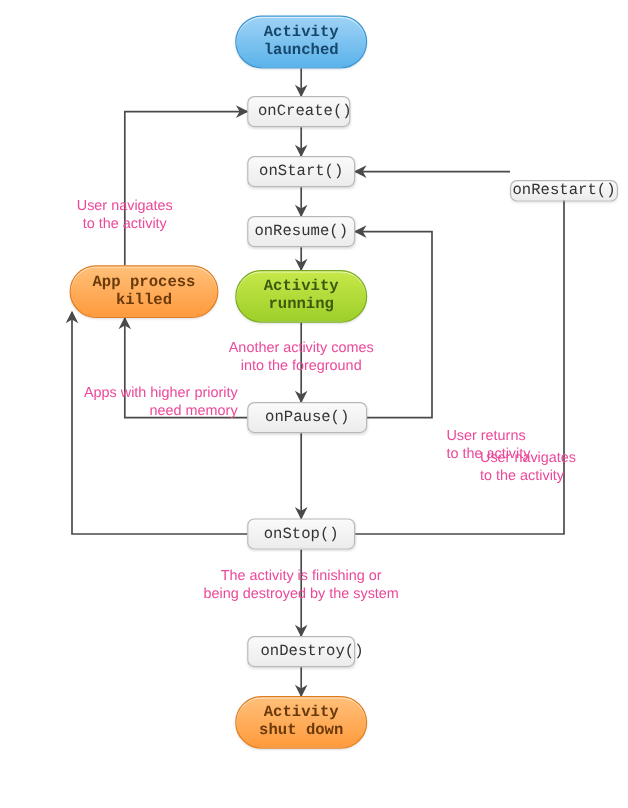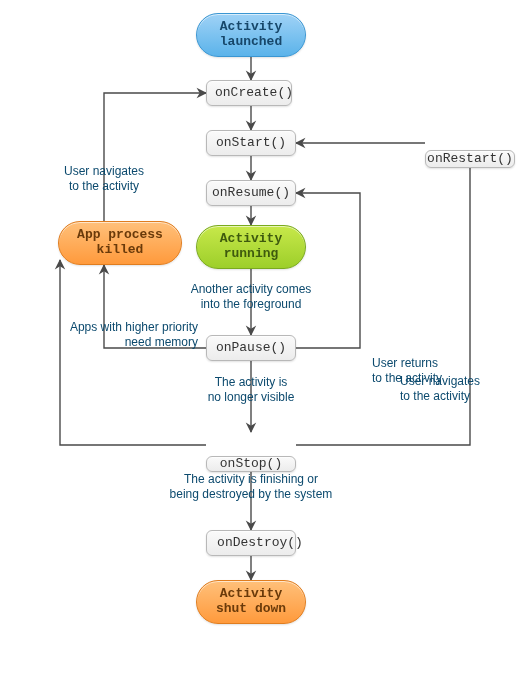--- a/index.html
+++ b/index.html
@@ -65,7 +65,7 @@
   .label {
     position: absolute;
     font-size: 12px;
-    color: #0c4a6e;
+    color: #ec4899;
     text-align: center;
     line-height: 1.25;
     white-space: pre;

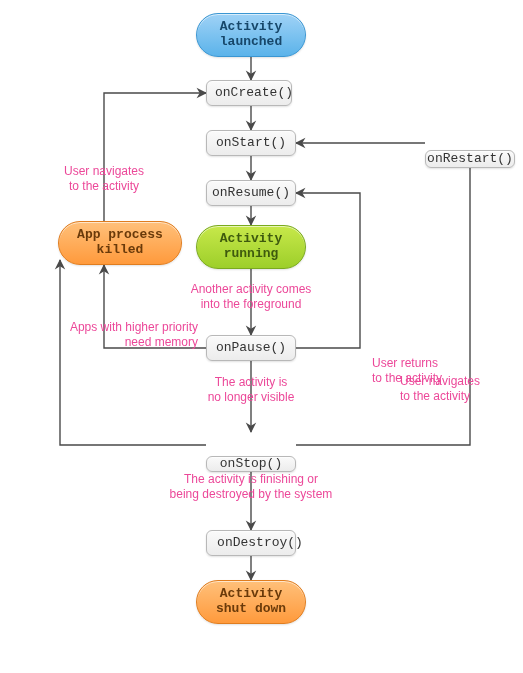--- a/index.html
+++ b/index.html
@@ -128,7 +128,7 @@
 <div class="node pill green" style="left:196px; top:225px; width:110px; height:44px;">Activity
 running</div>
 
-<div class="node" style="left:206px; top:335px; width:90px; height:26px;">onPause()</div>
+<div class="node" style="left:206px; top:335px; width:100px; height:26px;">onPause()</div>
 
 <div class="node" style="left:206px; top:432px; width:90px; height:16px;margin-top:24px;">onStop()</div>
 

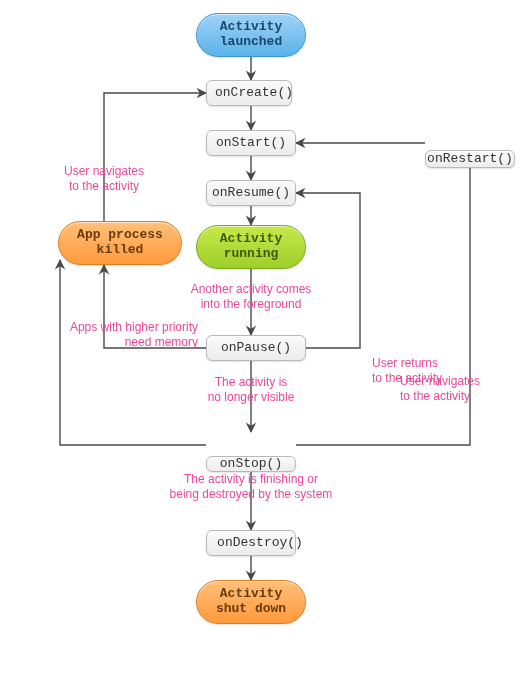--- a/index.html
+++ b/index.html
@@ -151,8 +151,6 @@
 <div class="label right" style="left:46px; top:320px; width:152px;">Apps with higher priority
 need memory</div>
 
-<div class="label" style="left:186px; top:375px; width:130px;">The activity is
-no longer visible</div>
 
 <div class="label" style="left:153px; top:472px; width:196px;">The activity is finishing or
 being destroyed by the system</div>

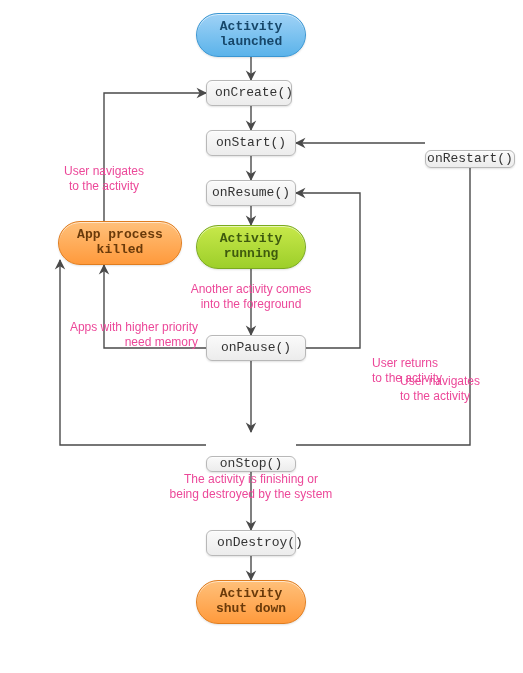--- a/index.html
+++ b/index.html
@@ -130,7 +130,7 @@
 
 <div class="node" style="left:206px; top:335px; width:100px; height:26px;">onPause()</div>
 
-<div class="node" style="left:206px; top:432px; width:90px; height:16px;margin-top:24px;">onStop()</div>
+<div class="node" style="left:206px; top:432px; width:90px; height:26px;">onStop()</div>
 
 <div class="node" style="left:206px; top:530px; width:90px; height:26px;padding-left:24px;">onDestroy()</div>
 

